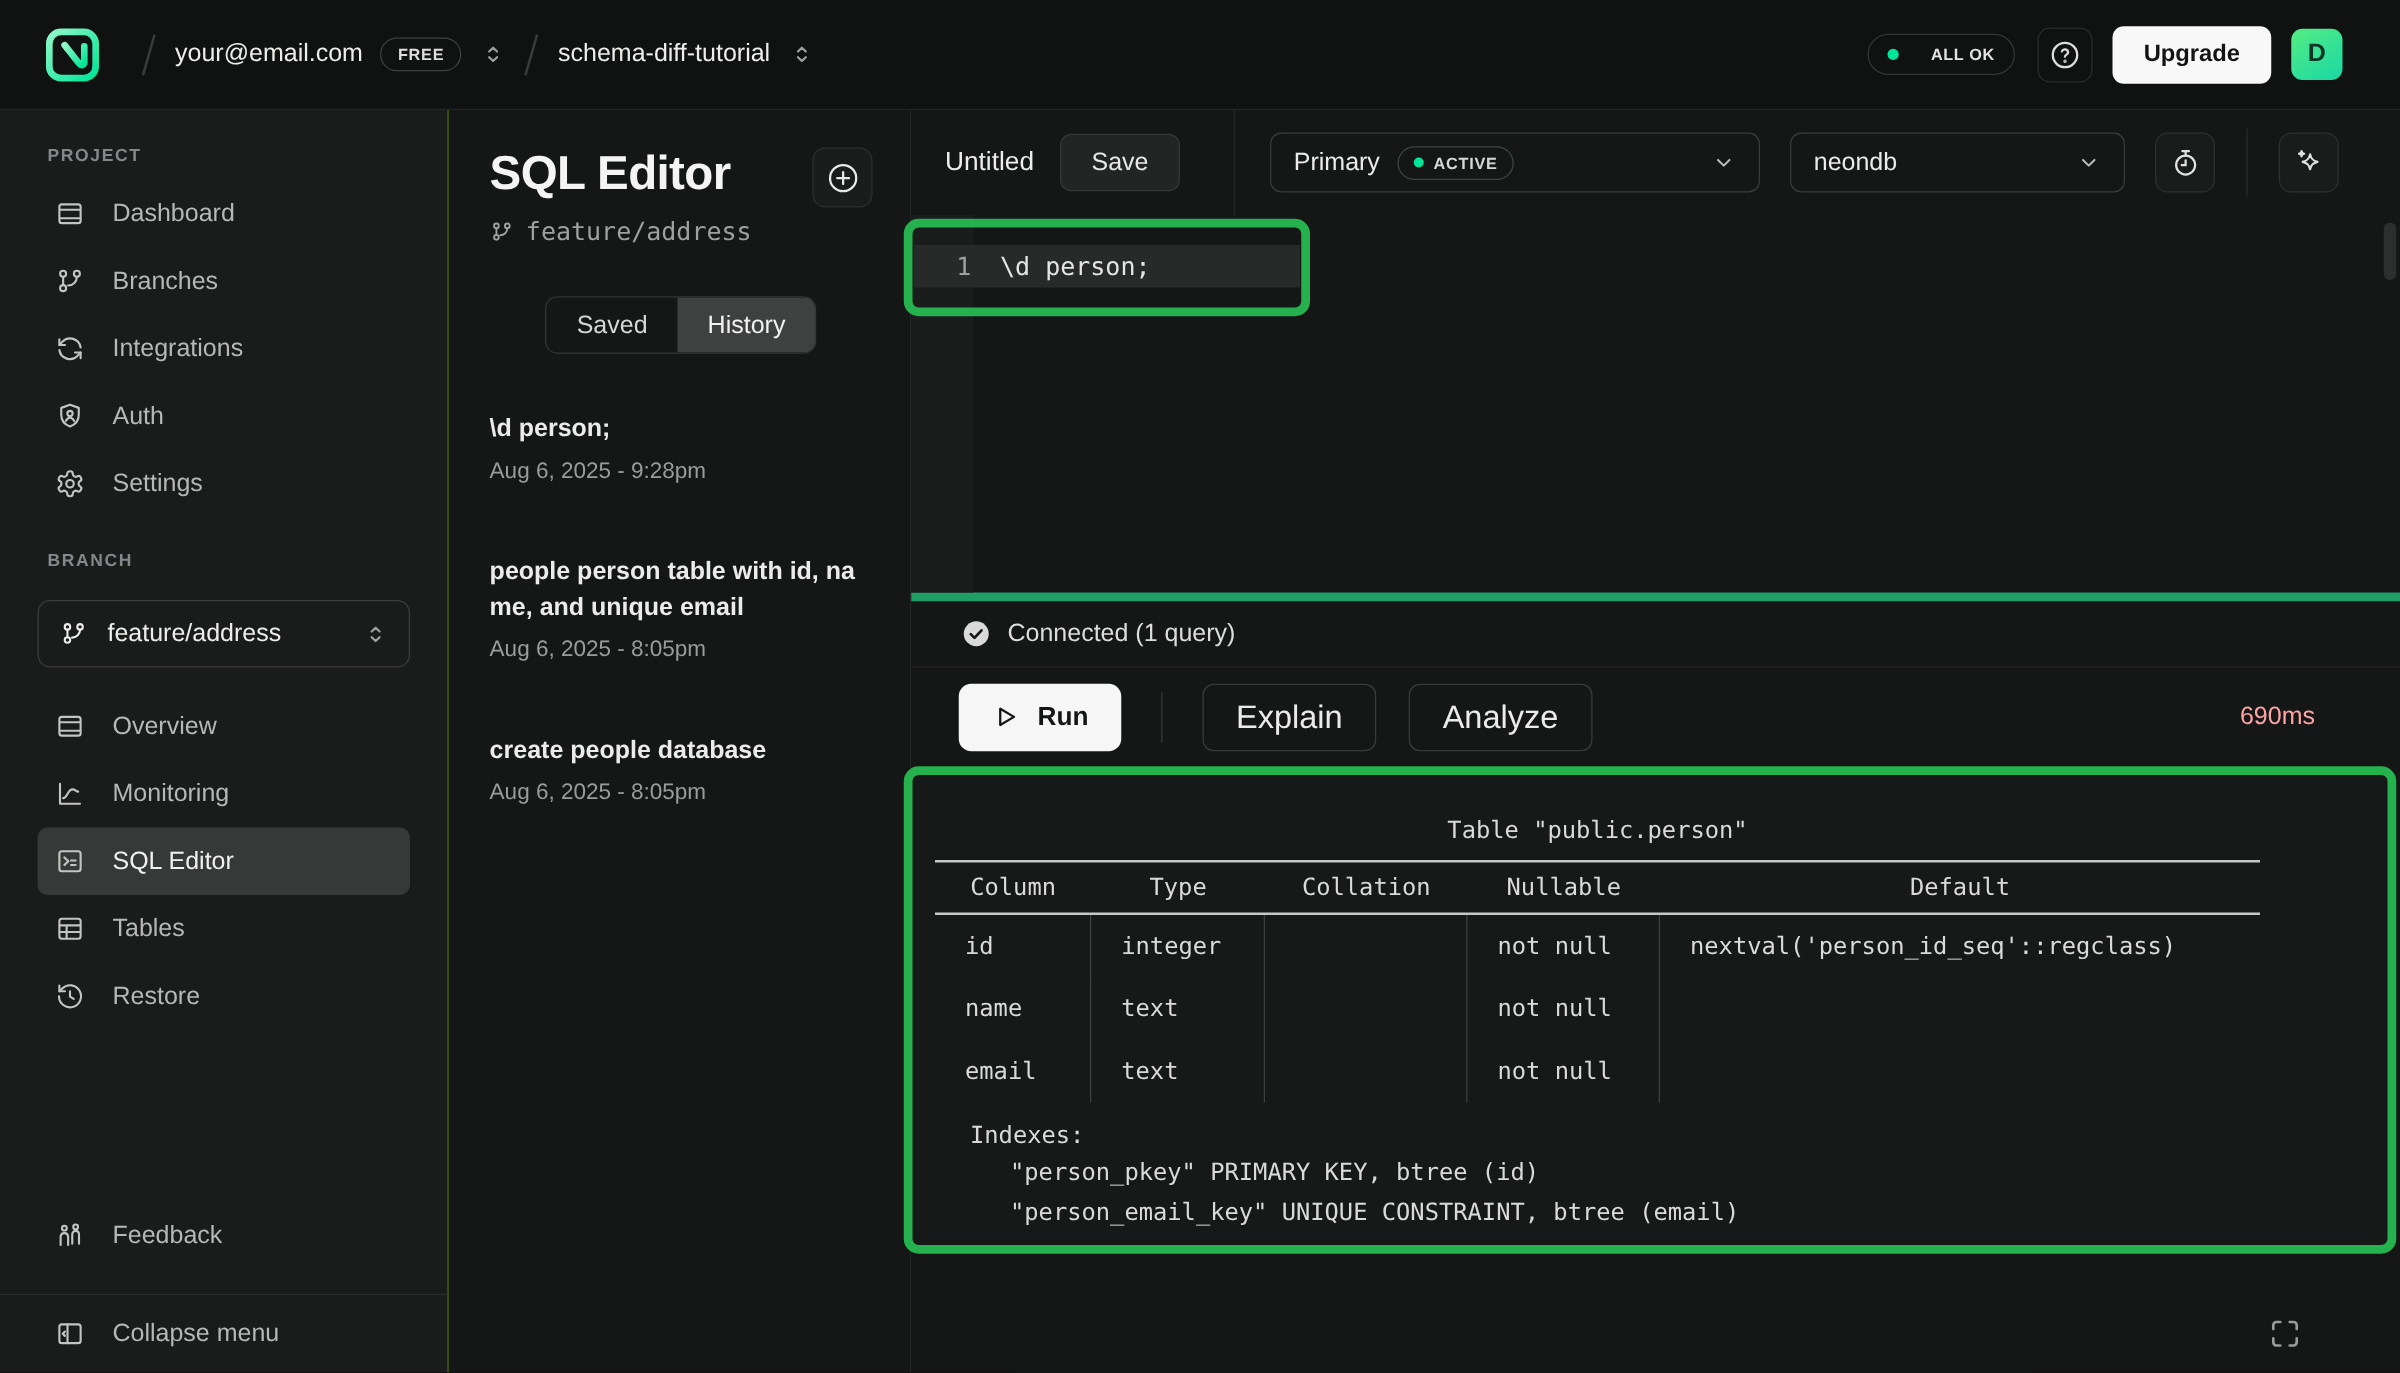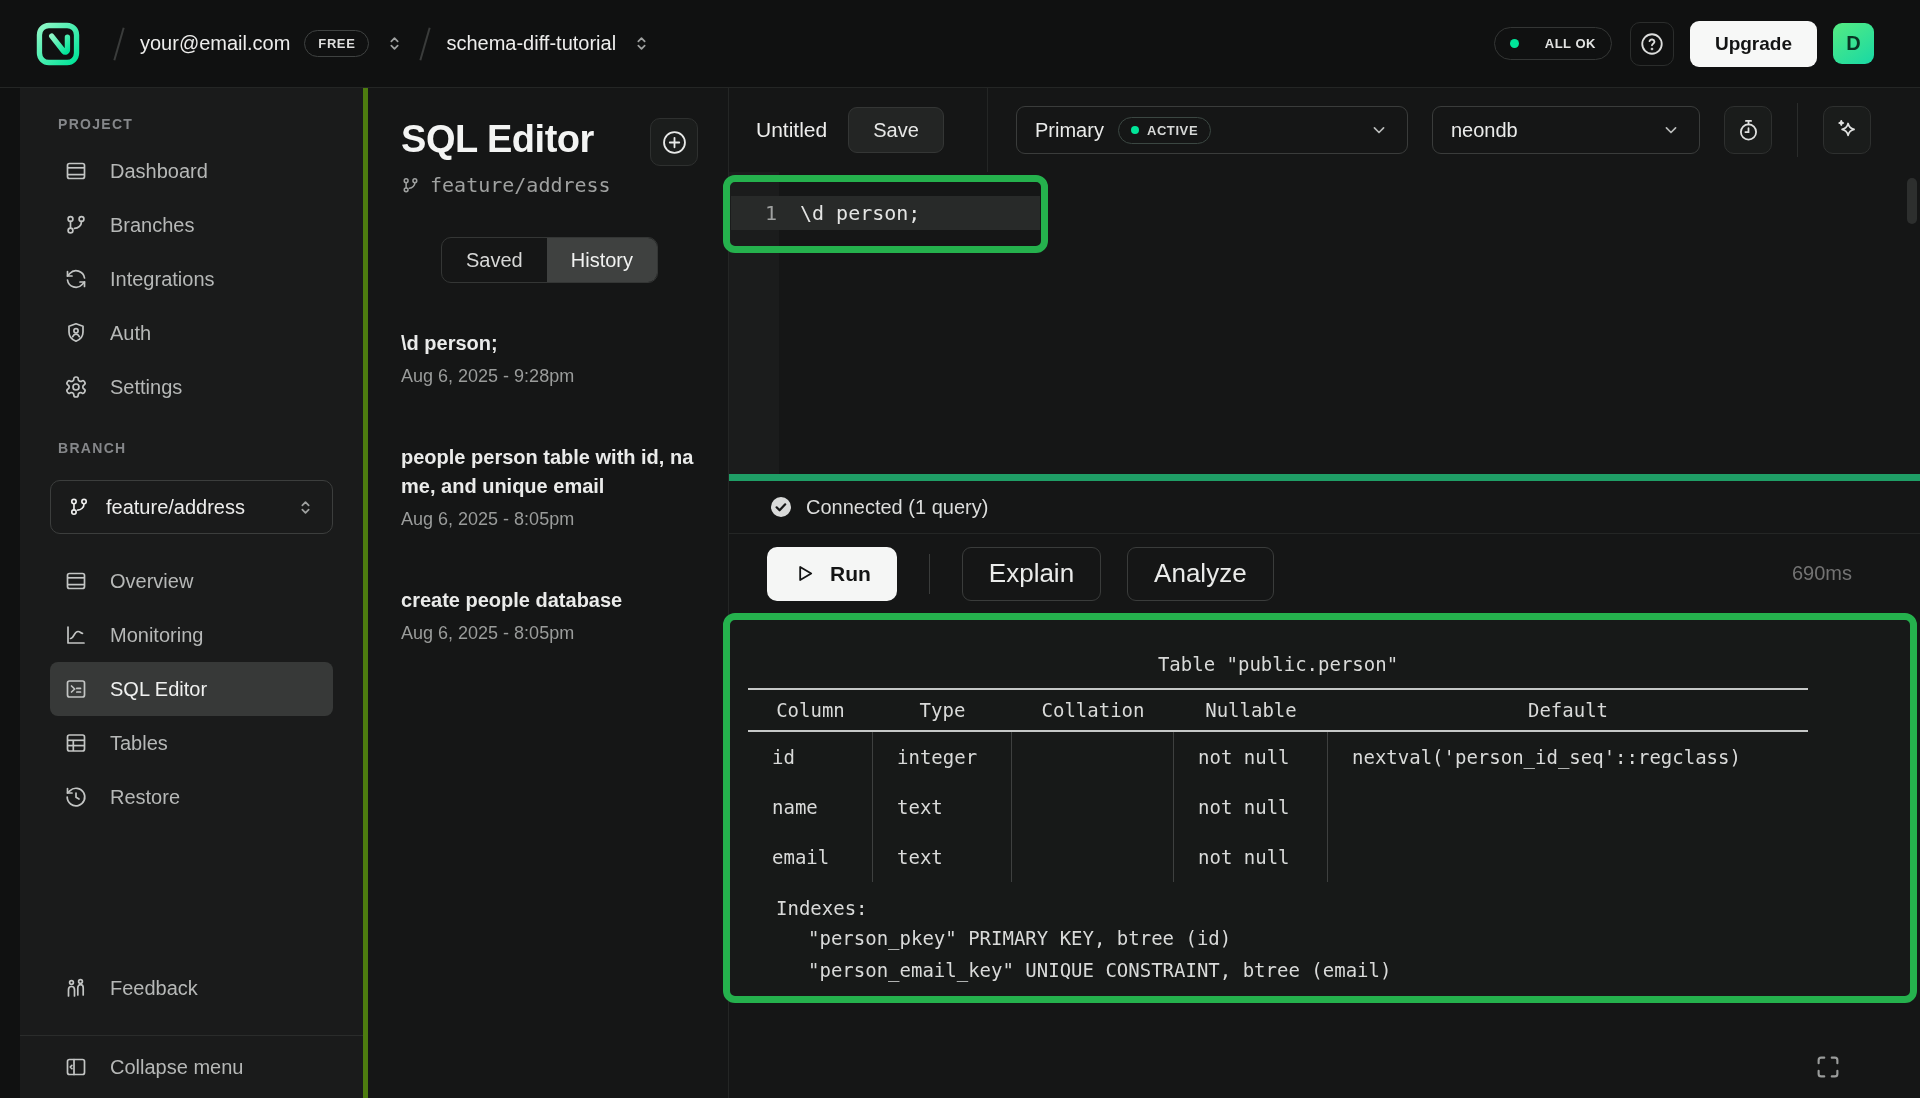--- a/index.html
+++ b/index.html
@@ -34,8 +34,8 @@
   .app { display:flex; height:1010px; }
 
   
-  .sidebar { width:370px; background:#1a1b1b; border-right:5px solid #4d7c0f;
-    padding-top:28px; display:flex; flex-direction:column;margin-left:20px; }
+  .sidebar { width:370px; background:#1a1b1b; border-right:1px solid #4d7c0f;
+    padding-top:28px; display:flex; flex-direction:column; }
   .section-label { padding:0 38px; font-size:14px; font-weight:700; letter-spacing:1.3px;
     color:#85878a; margin-bottom:12px; }
   .nav-item { display:flex; align-items:center; gap:22px; height:54px; margin:0 30px;

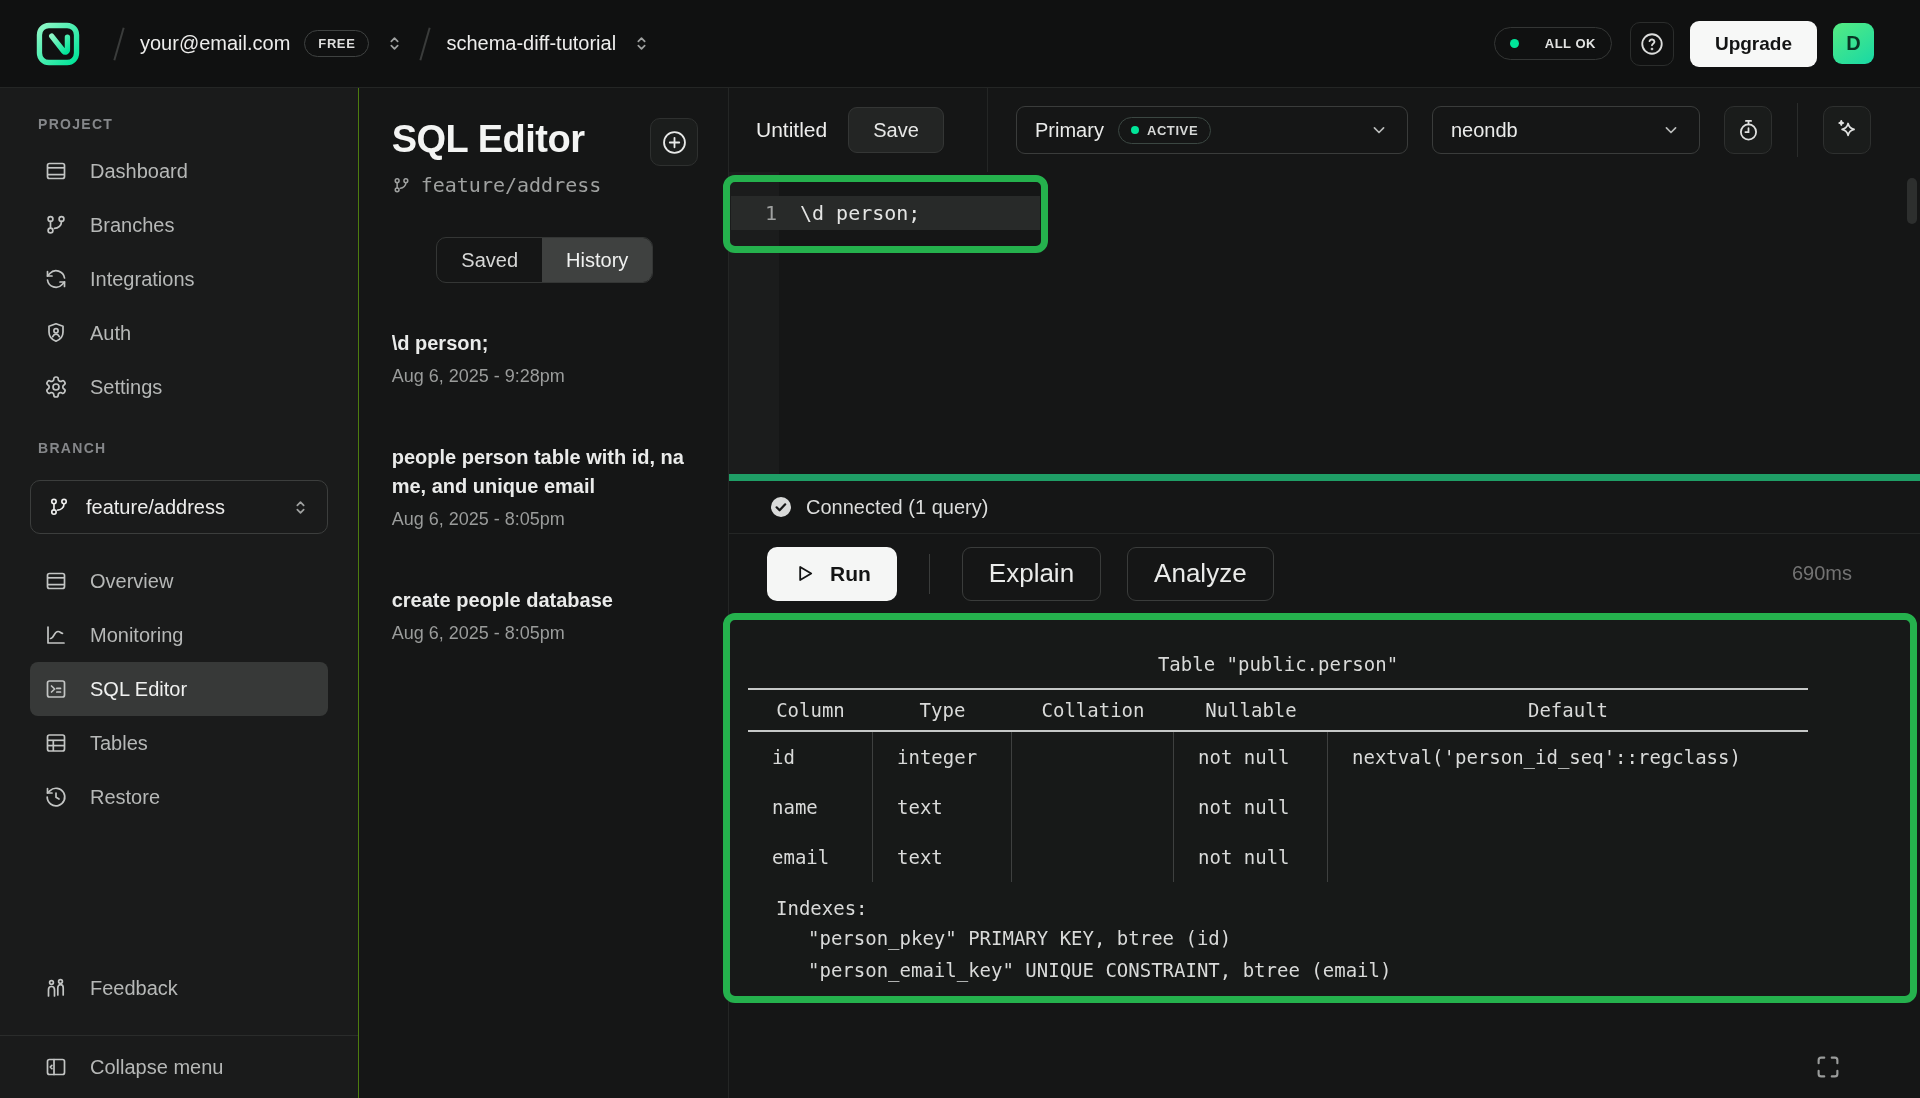--- a/index.html
+++ b/index.html
@@ -111,7 +111,7 @@
   .ab-divider { width:1px; height:40px; background:#3a3c3b; margin:0 6px; }
   .secondary-btn { height:54px; padding:0 26px; border:1px solid #3a3c3b; border-radius:9px;
     background:transparent; color:#eaebea; font-size:26px; cursor:pointer; }
-  .duration { margin-left:auto; font-size:20px; color:#737373; }
+  .duration { margin-left:auto; font-size:20px; color:#fca5a5; }
 
   .results-area { flex:1; position:relative; }
 

